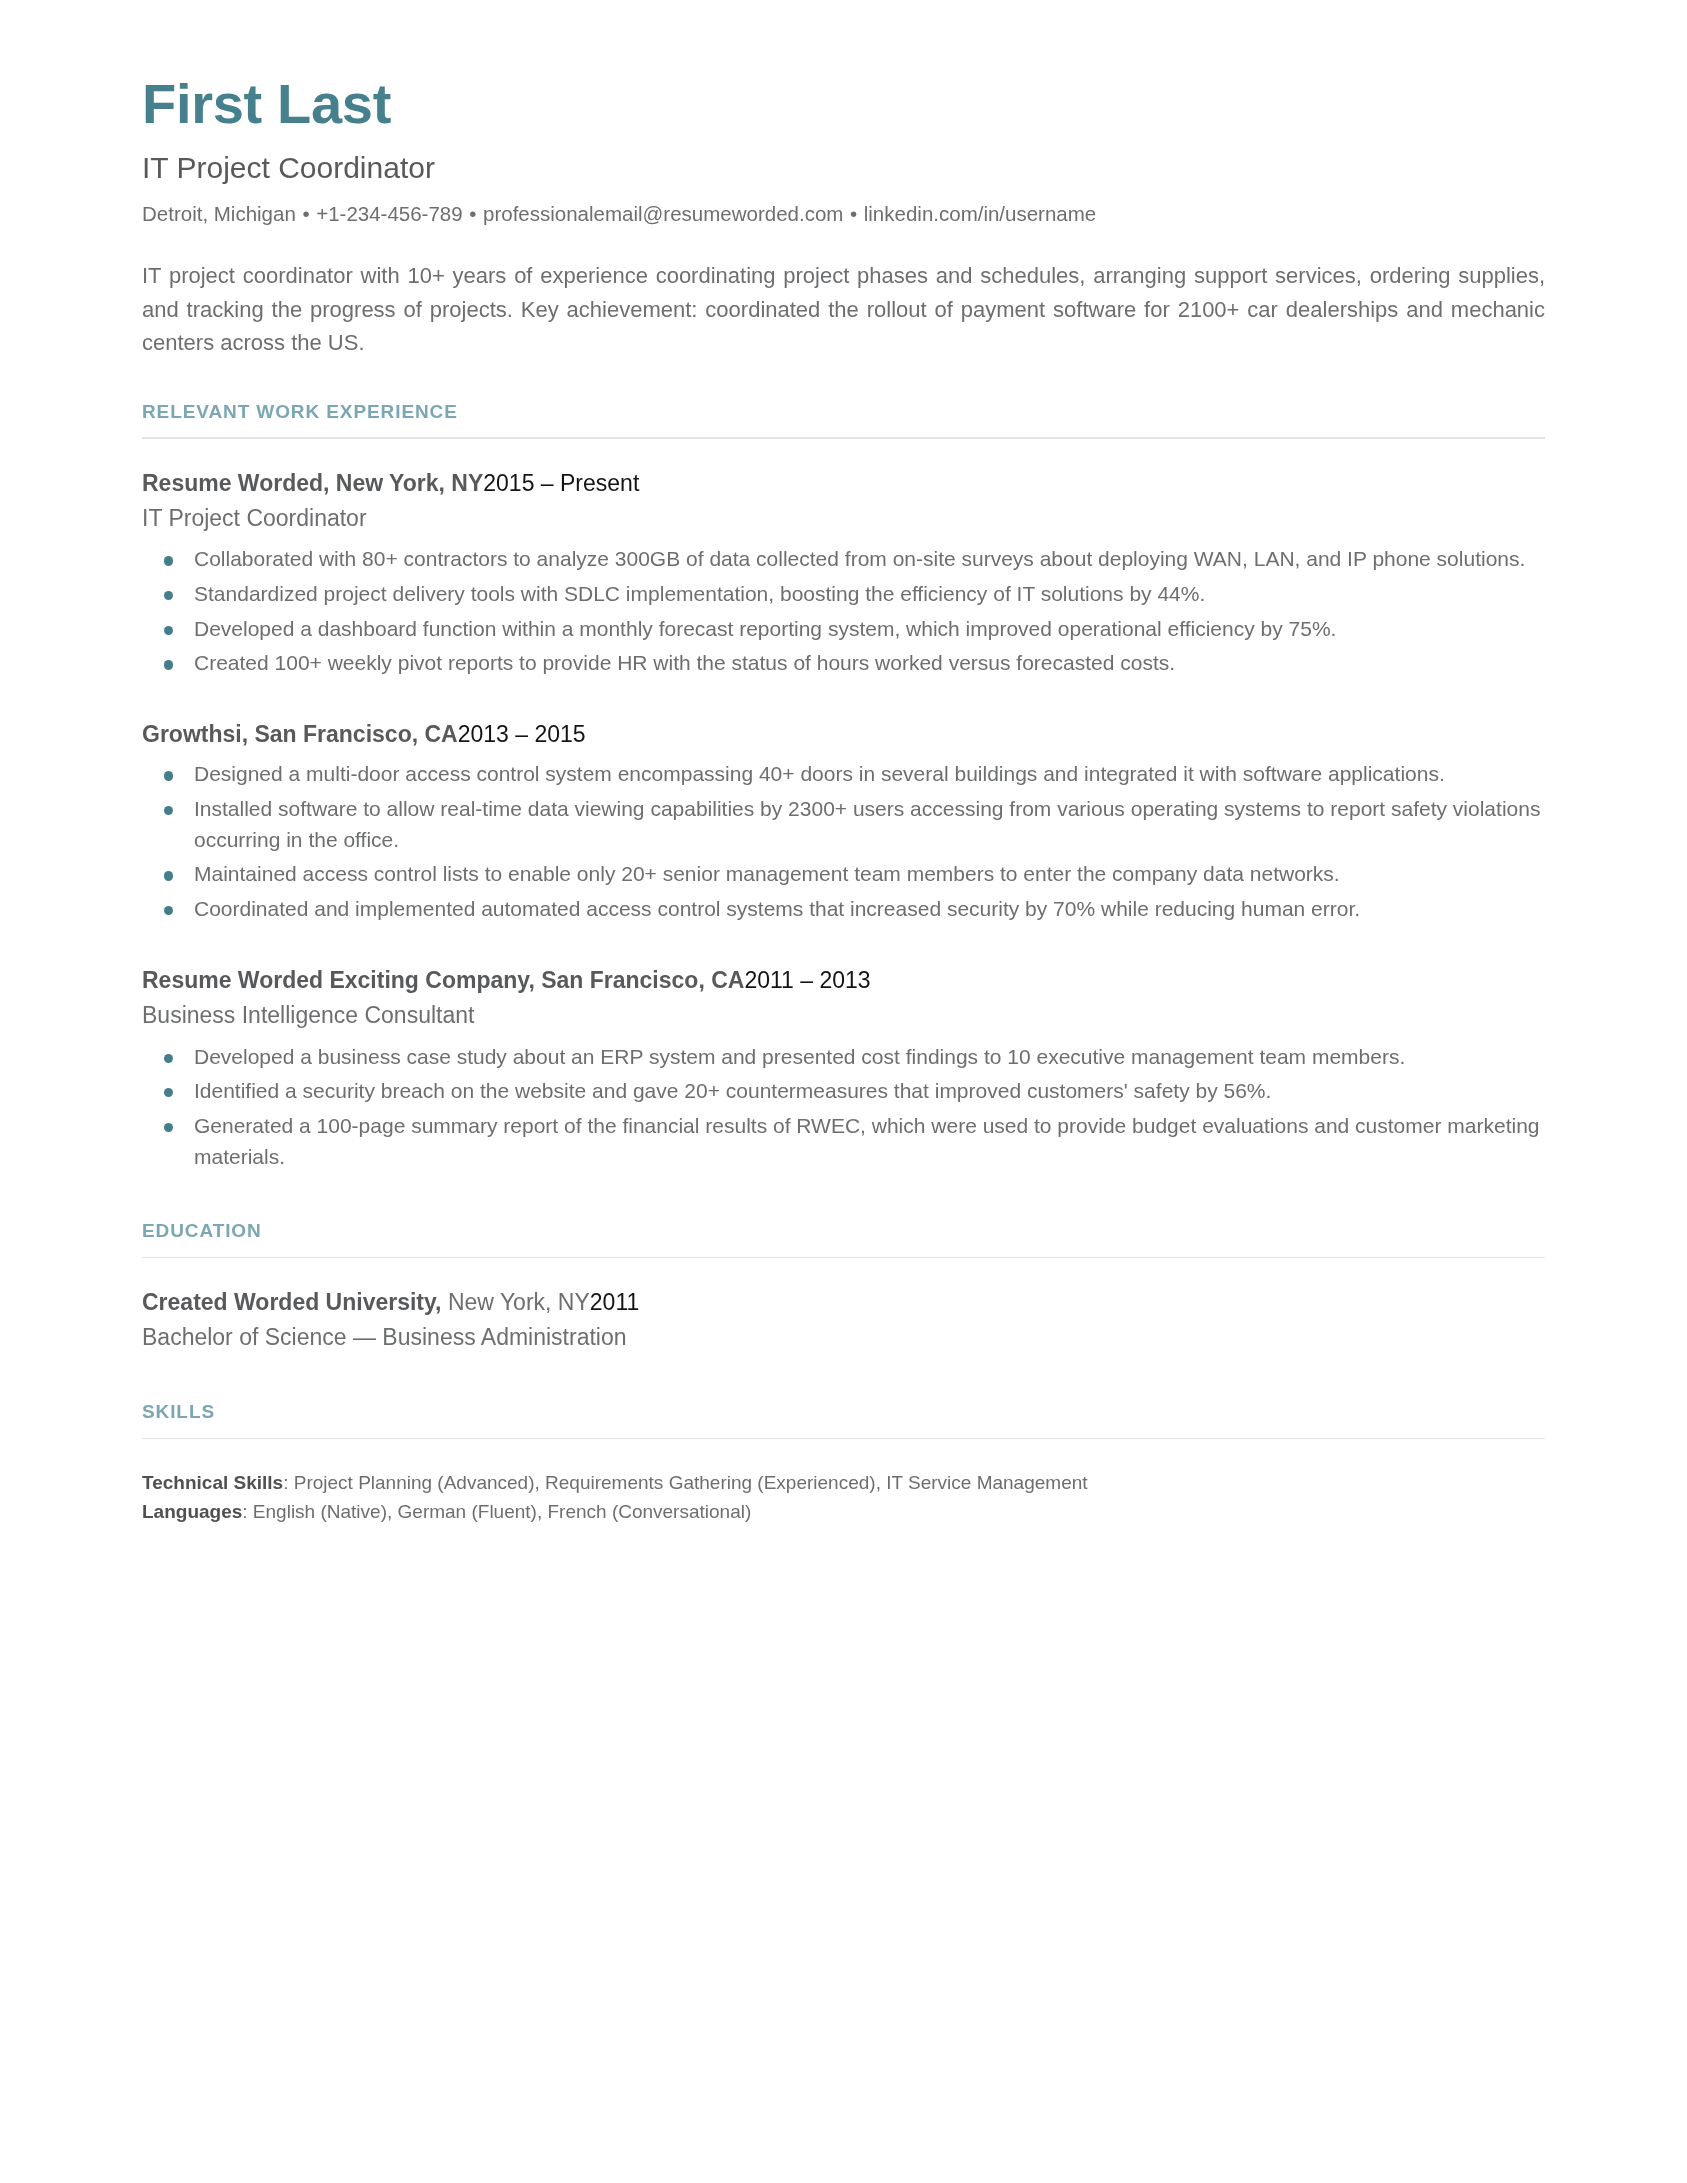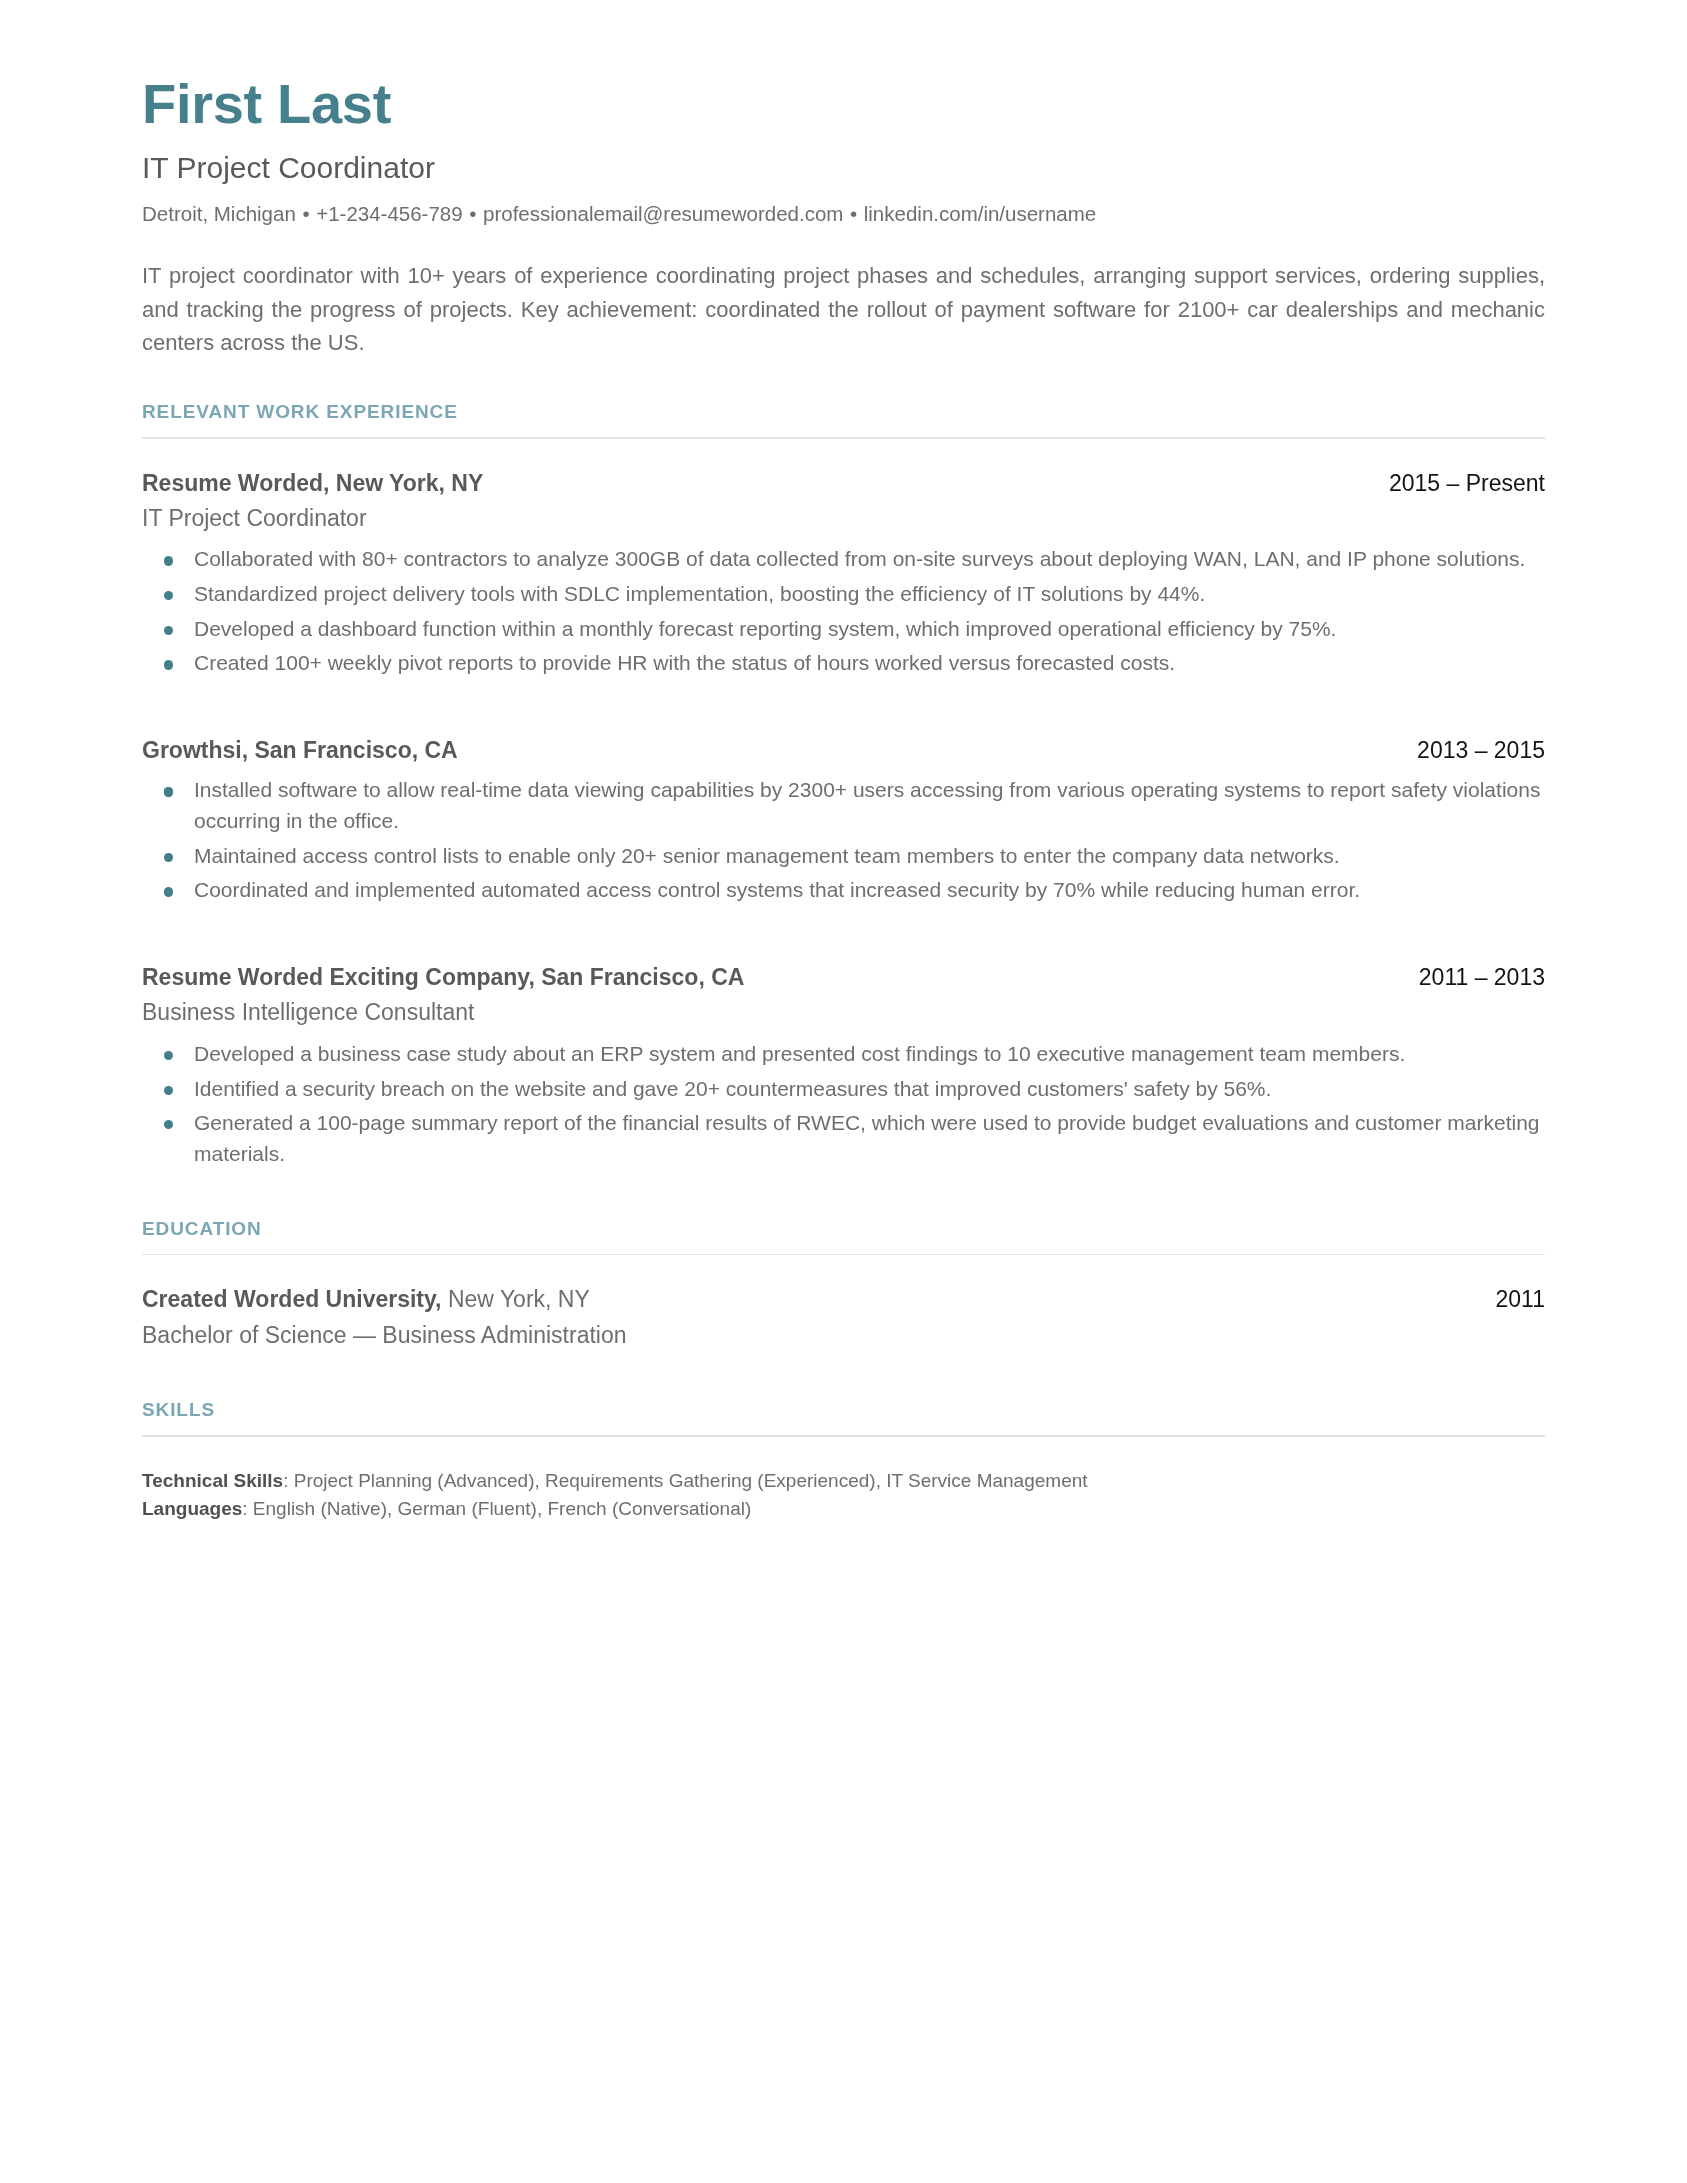--- a/index.html
+++ b/index.html
@@ -81,8 +81,6 @@
   .entry-head {
     display: flex;
     align-items: baseline;
-    justify-content: space-between;
-    margin-top: 16px;
   }
   .entry-org {
     font-size: 23px;

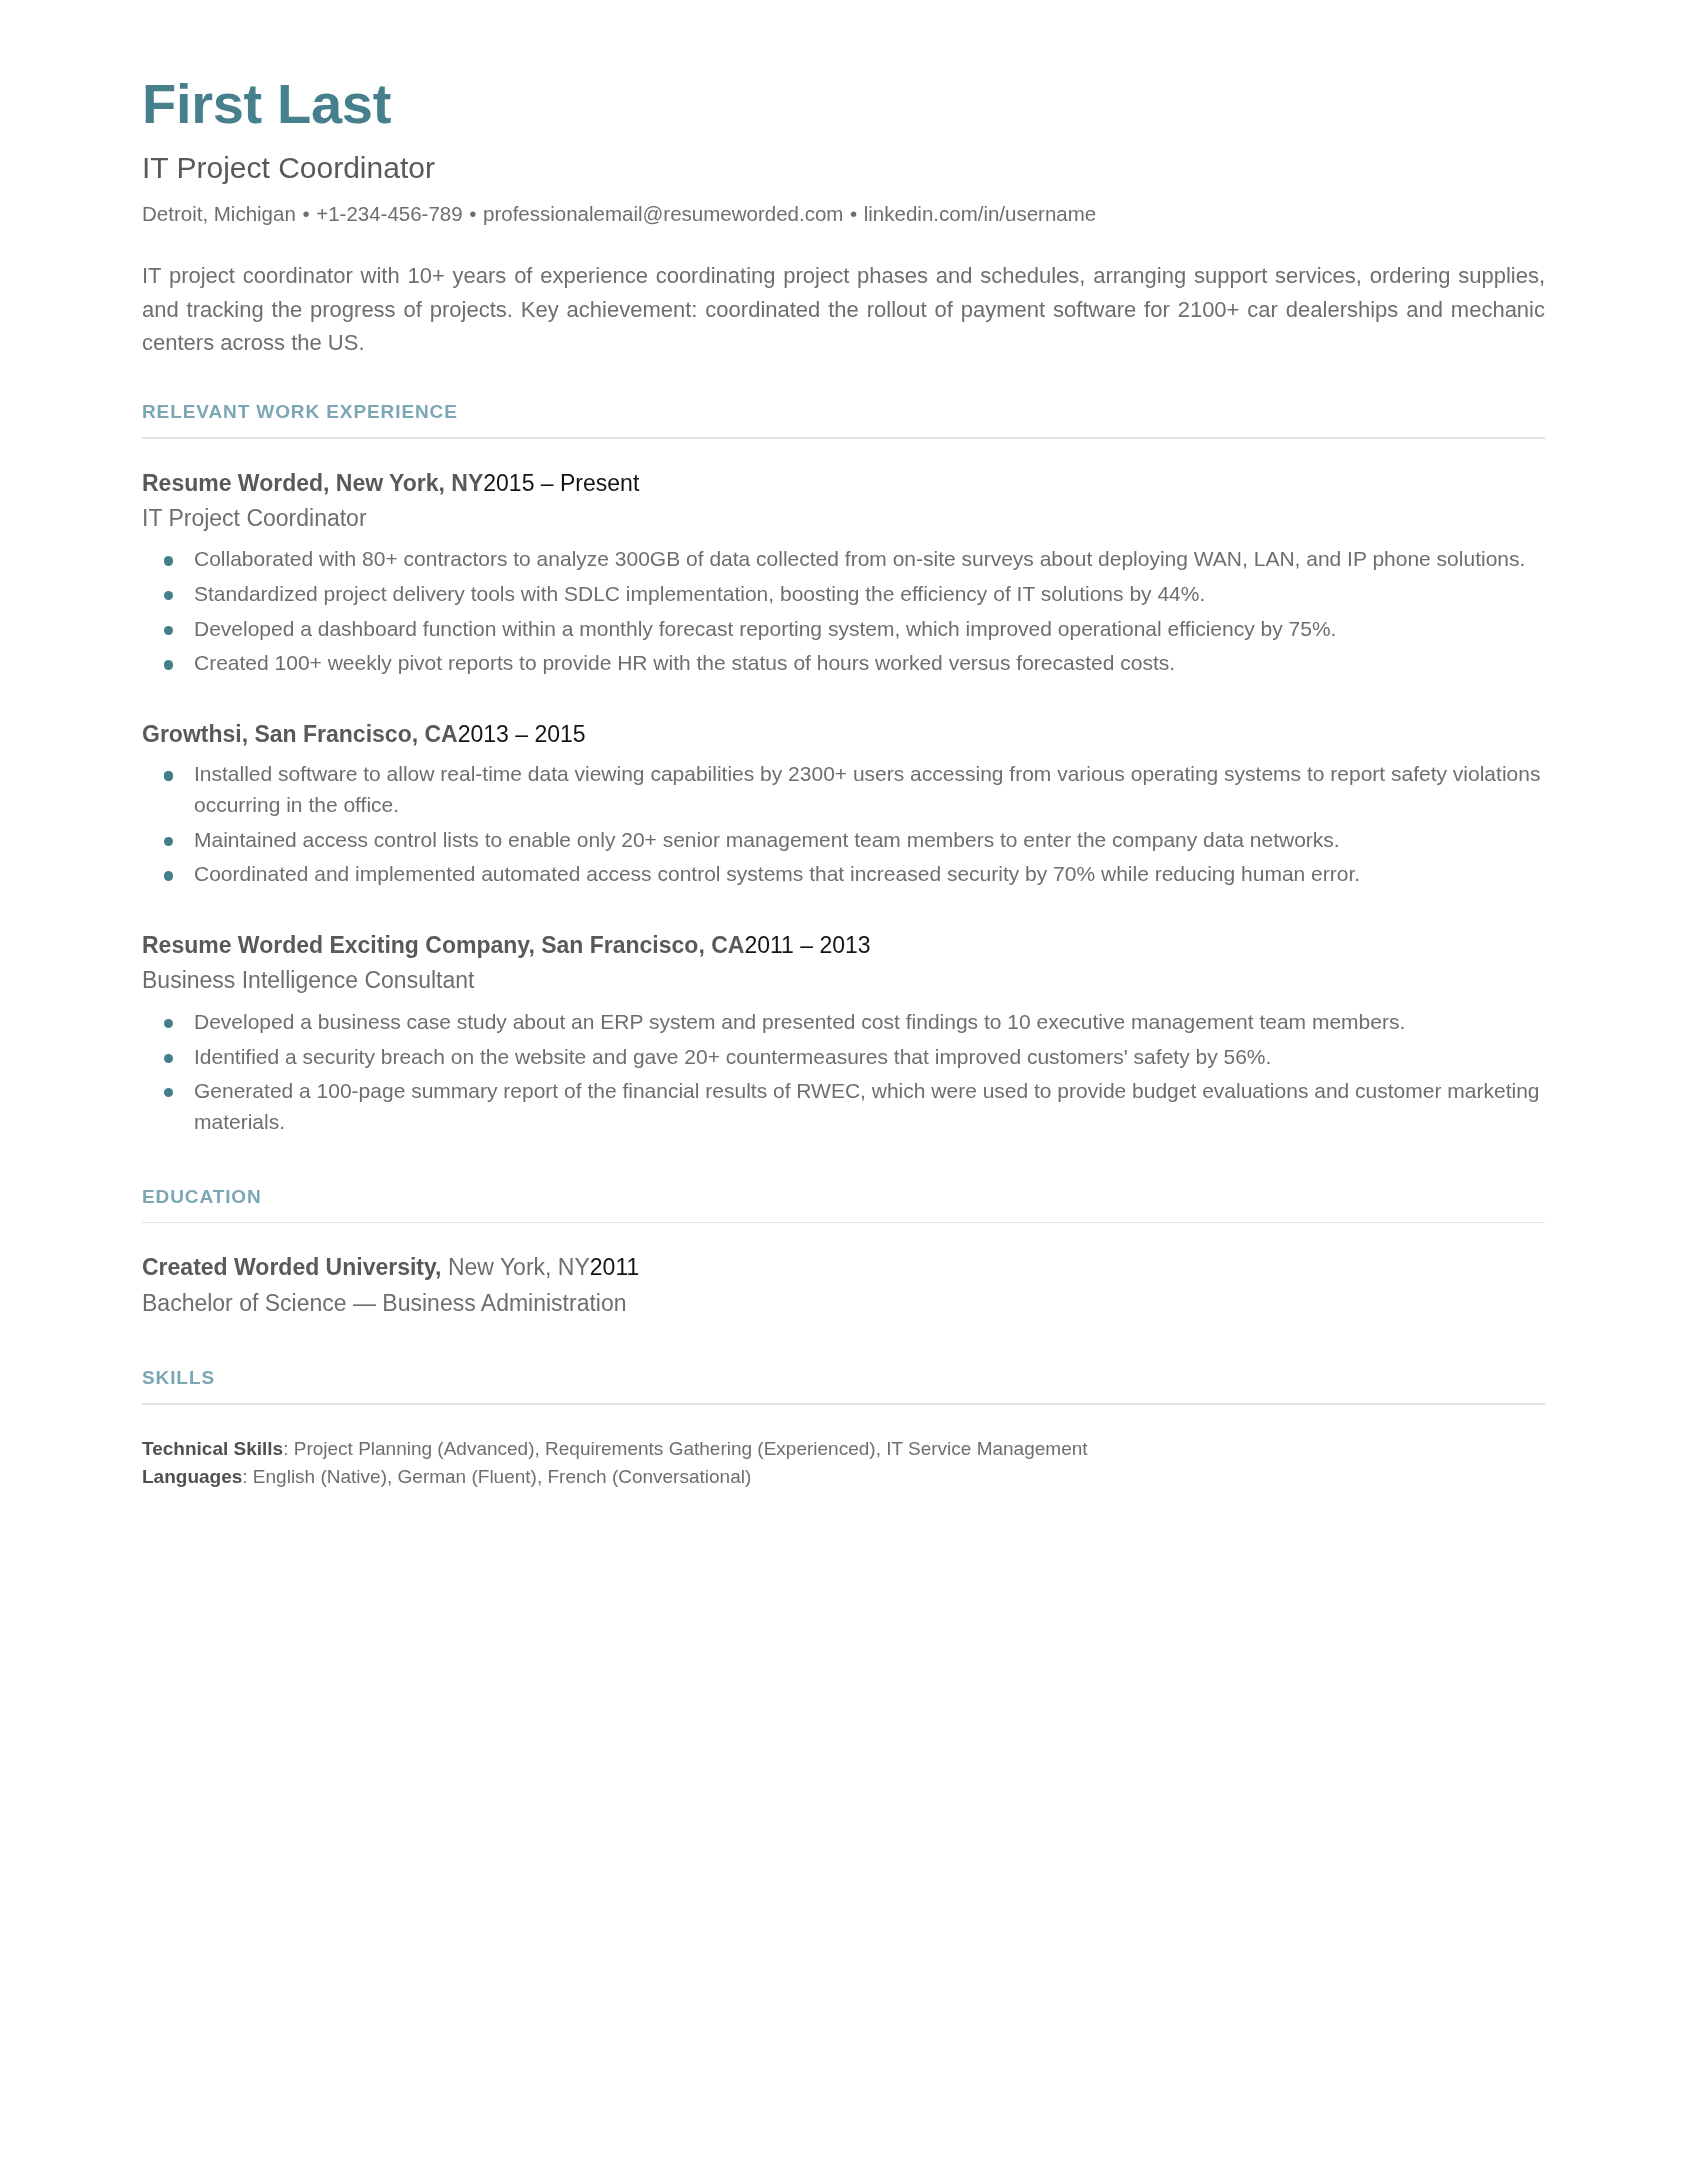--- a/index.html
+++ b/index.html
@@ -192,7 +192,7 @@
         <div class="entry-date">2013 – 2015</div>
       </div>
       <ul class="bullets">
-        <li><span class="dot"></span></li>
+        <li><span class="dot"></span><span>Designed a multi-door access control system encompassing 40+ doors in several buildings and integrated it with software applications.</span></li>
         <li><span class="dot"></span><span>Installed software to allow real-time data viewing capabilities by 2300+ users accessing from various operating systems to report safety violations occurring in the office.</span></li>
         <li><span class="dot"></span><span>Maintained access control lists to enable only 20+ senior management team members to enter the company data networks.</span></li>
         <li><span class="dot"></span><span>Coordinated and implemented automated access control systems that increased security by 70% while reducing human error.</span></li>

